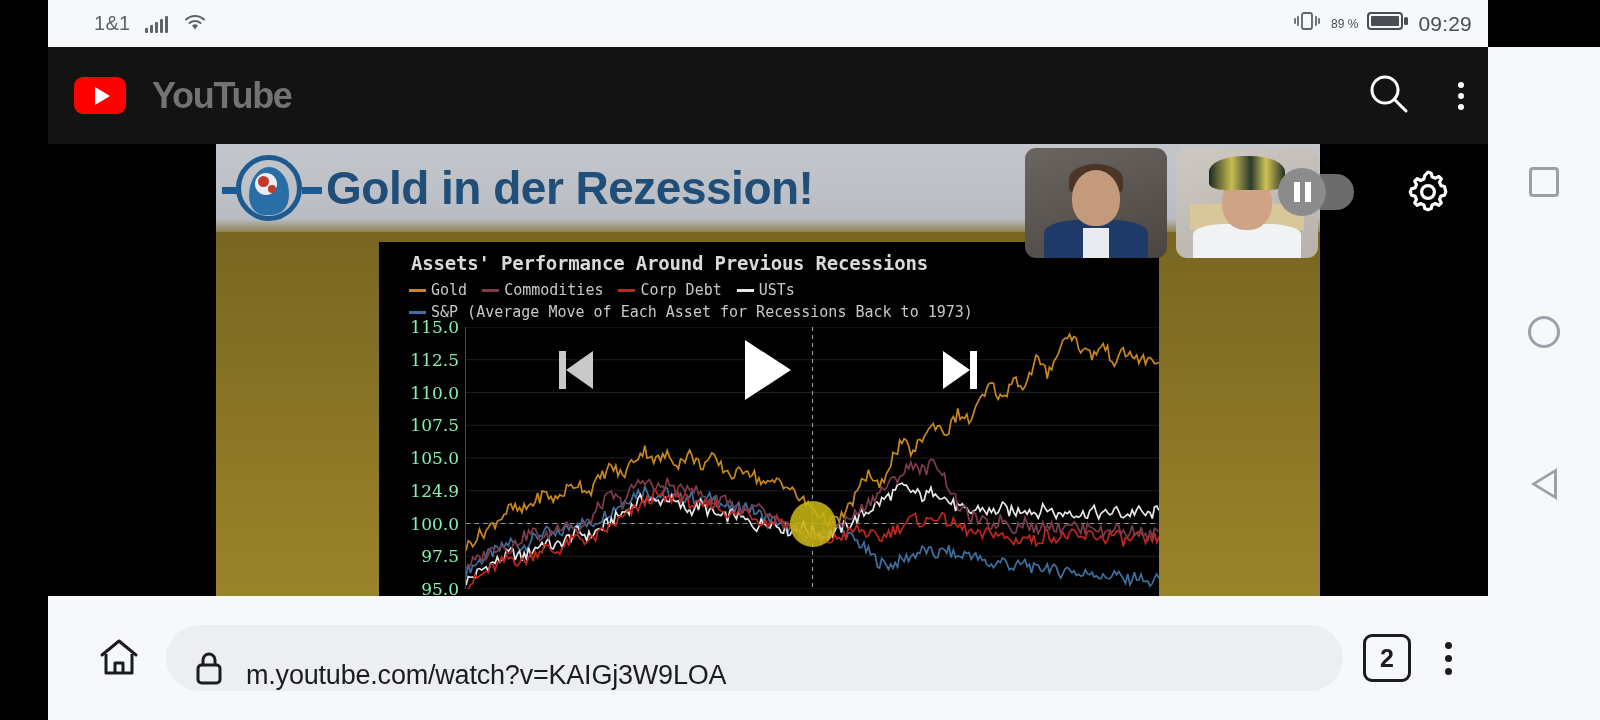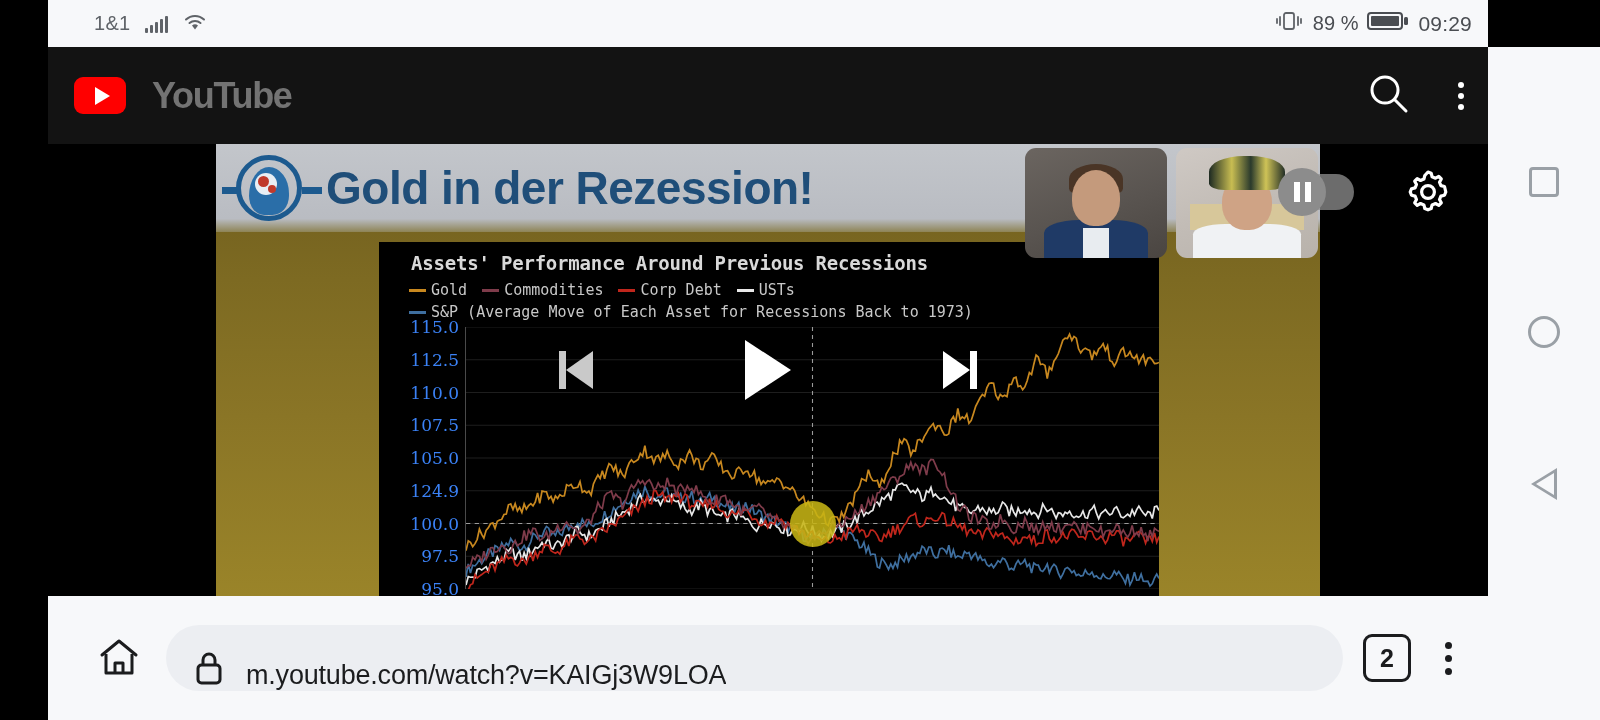--- a/index.html
+++ b/index.html
@@ -18,7 +18,7 @@
   .sb-carrier { font-size:20px; color:#5f6368; letter-spacing:.3px; }
   .sb-right { margin-left:auto; display:flex; align-items:center; gap:9px; color:#5f6368; font-size:20px; }
   .sb-time { font-size:21px; color:#4a4d52; letter-spacing:.2px; }
-  .sb-batt-pct { font-size:20px; color:#4a4d52; }
+  .sb-batt-pct { font-size:12px; color:#4a4d52; }
 
   .signal-bars { display:flex; align-items:flex-end; gap:2px; height:18px; }
   .signal-bars i { display:block; width:3px; background:#5f6368; border-radius:1px; }

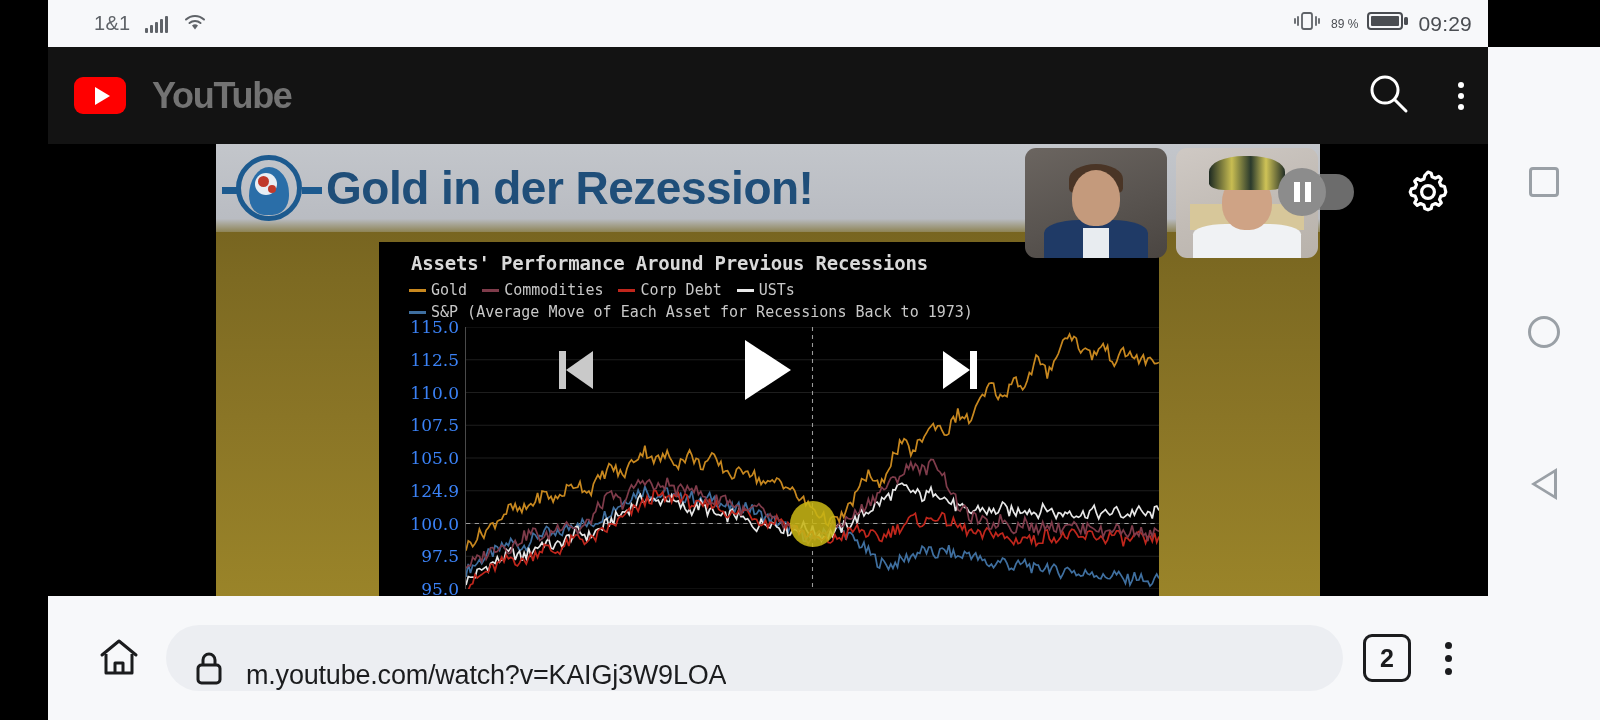--- a/index.html
+++ b/index.html
@@ -86,7 +86,7 @@
 
   .plot-wrap { position:relative; margin-top:6px; height:262px; display:flex; }
   .y-axis { width:78px; position:relative; }
-  .y-tick { position:absolute; right:6px; color:#3b82f6; font-size:17px; font-family:"DejaVu Serif", serif; transform:translateY(-50%); white-space:nowrap; }
+  .y-tick { position:absolute; right:6px; color:#86efac; font-size:17px; font-family:"DejaVu Serif", serif; transform:translateY(-50%); white-space:nowrap; }
   .plot { position:relative; flex:1; border-left:1px solid #4a4a4a; overflow:hidden; }
   .marker-dot { position:absolute; width:46px; height:46px; border-radius:50%; background:#c6b415; opacity:.88; transform:translate(-50%,-50%); }
 

